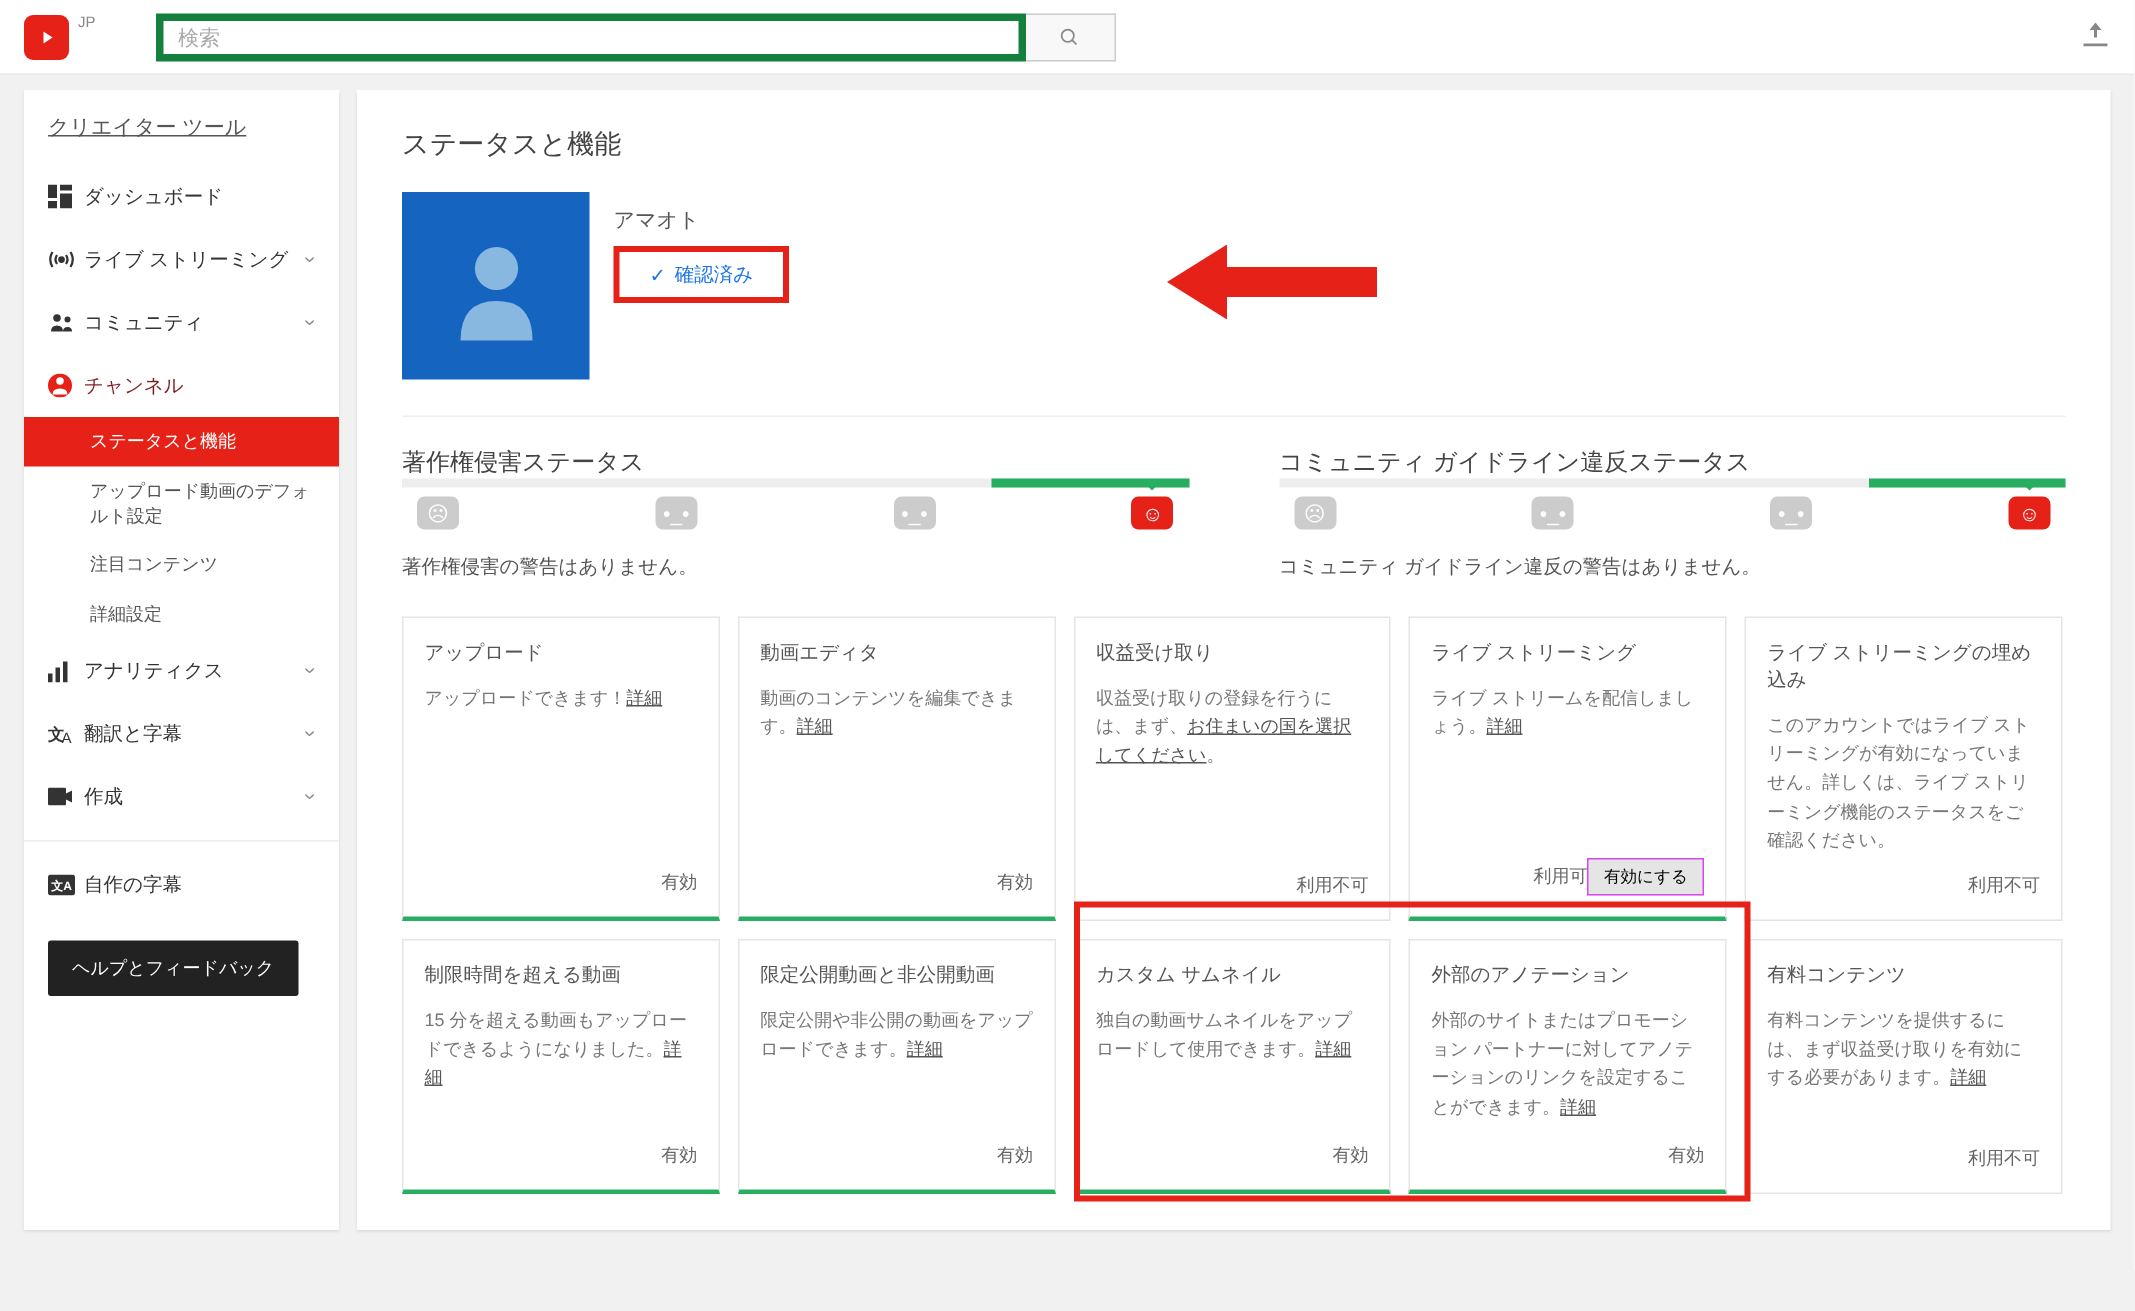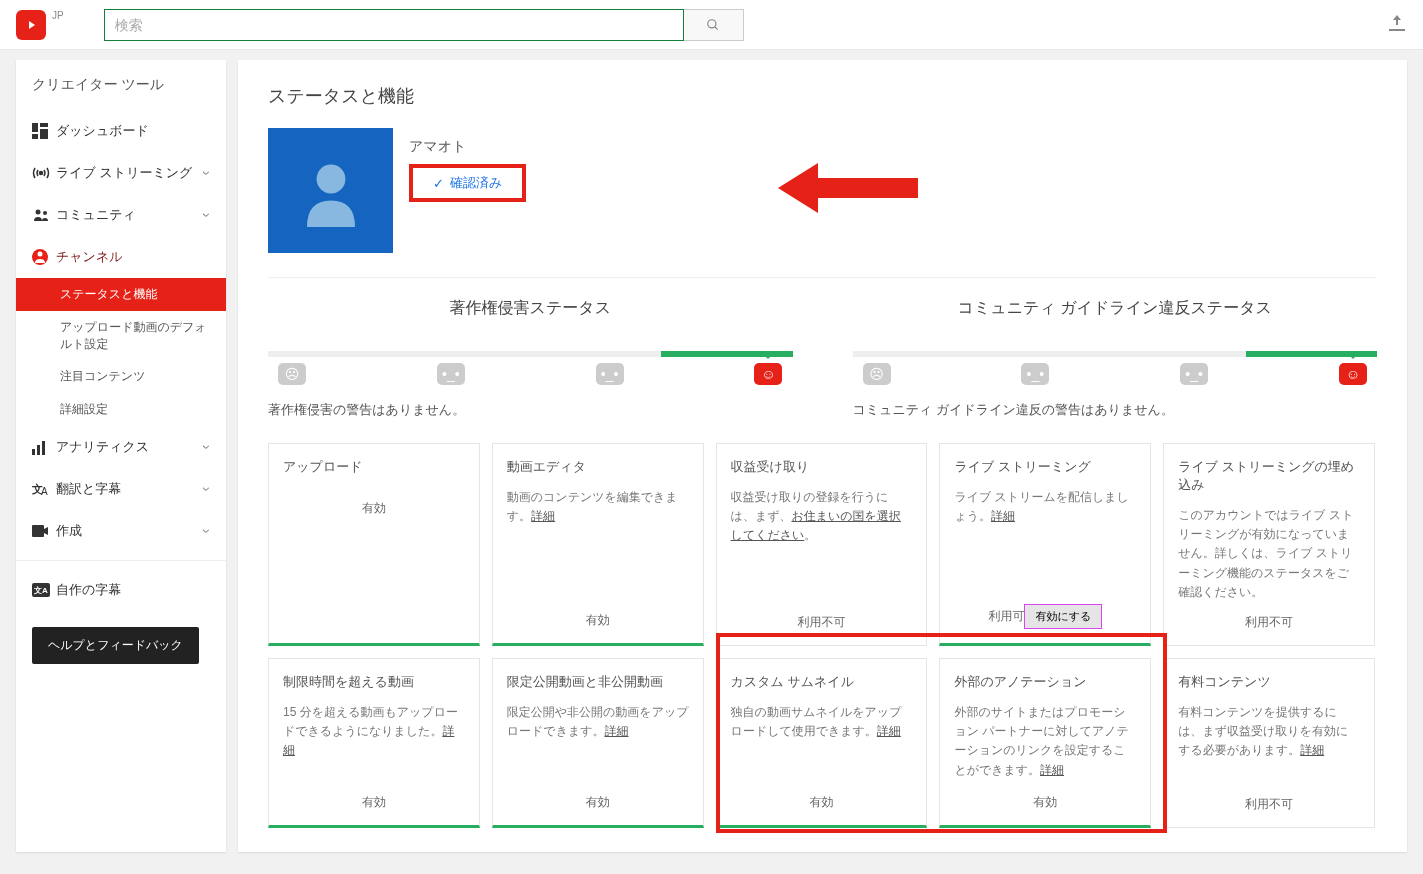--- a/index.html
+++ b/index.html
@@ -9,7 +9,7 @@
     .logo { width: 30px; height: 30px; background: #e62117; border-radius: 6px; display: flex; align-items: center; justify-content: center; color: #fff; font-weight: bold; font-size: 14px; }
     .region { font-size: 10px; color: #888; margin-left: 6px; margin-right: 40px; align-self: flex-start; margin-top: 10px; }
     .search-wrap { display: flex; flex: 0 0 640px; }
-    .search-input { flex: 1; height: 32px; border: 1px solid #15803d; padding: 0 10px; font-size: 14px; background: #fff; }
+    .search-input { flex: 1; height: 32px; border: 5px solid #15803d; padding: 0 10px; font-size: 14px; background: #fff; }
     .search-input::placeholder { color: #aaa; }
     .search-btn { width: 60px; height: 32px; border: 1px solid #ccc; border-left: none; background: #f8f8f8; cursor: pointer; display: flex; align-items: center; justify-content: center; }
     .spacer { flex: 1; }

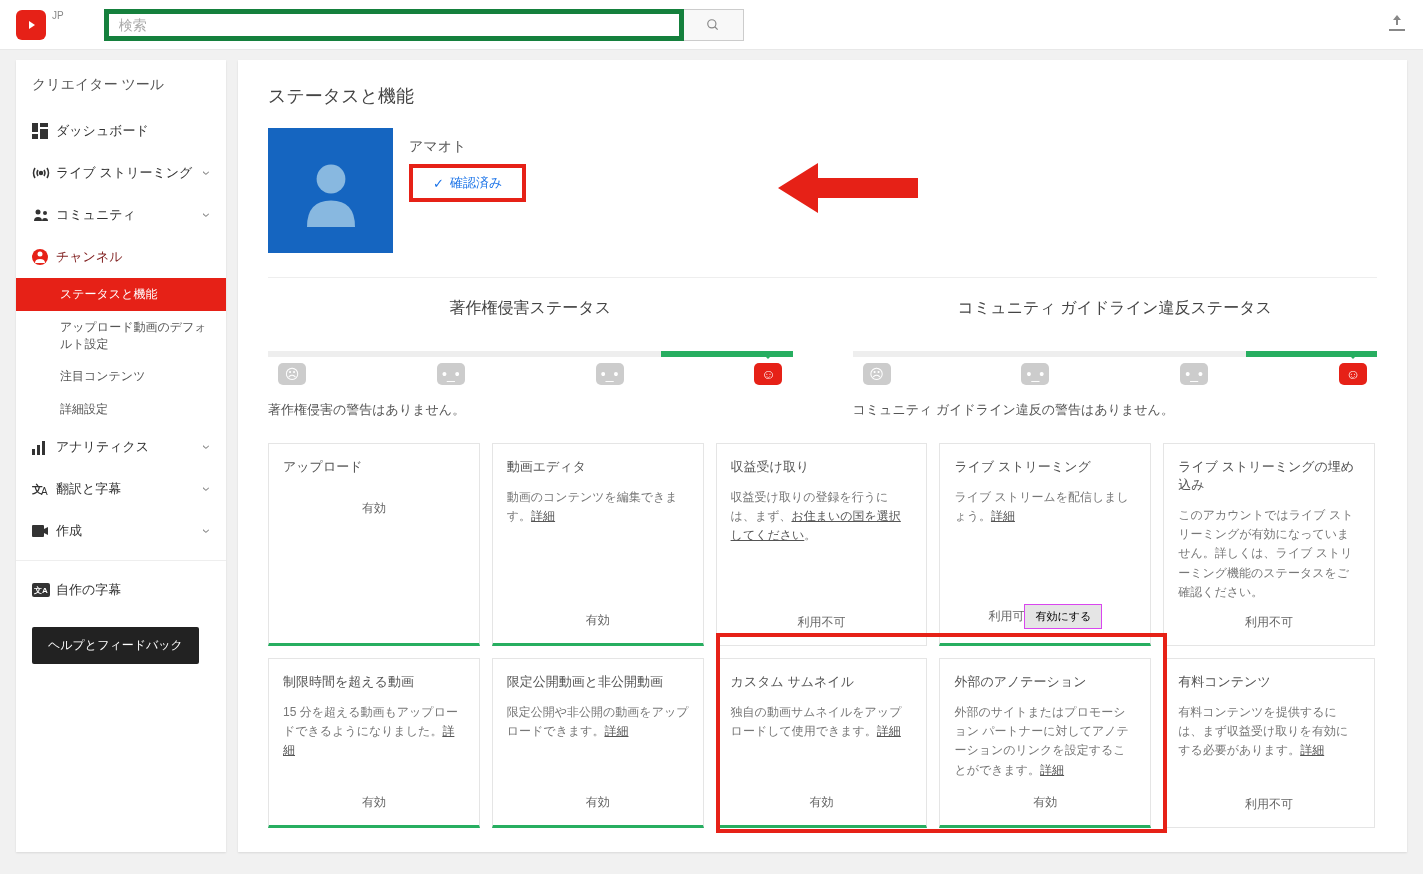--- a/index.html
+++ b/index.html
@@ -18,7 +18,7 @@
     .layout { display: flex; padding: 10px 16px; gap: 12px; }
     
     .sidebar { width: 210px; background: #fff; box-shadow: 0 1px 2px rgba(0,0,0,0.1); }
-    .sidebar-title { padding: 16px; font-size: 14px; color: #555; }
+    .sidebar-title { padding: 16px; font-size: 14px; color: #555; text-decoration: underline; }
     .side-item { display: flex; align-items: center; padding: 12px 16px; cursor: pointer; color: #333; font-size: 13px; position: relative; }
     .side-item .icon { width: 24px; display: flex; align-items: center; justify-content: flex-start; color: #333; }
     .side-item .label { flex: 1; }

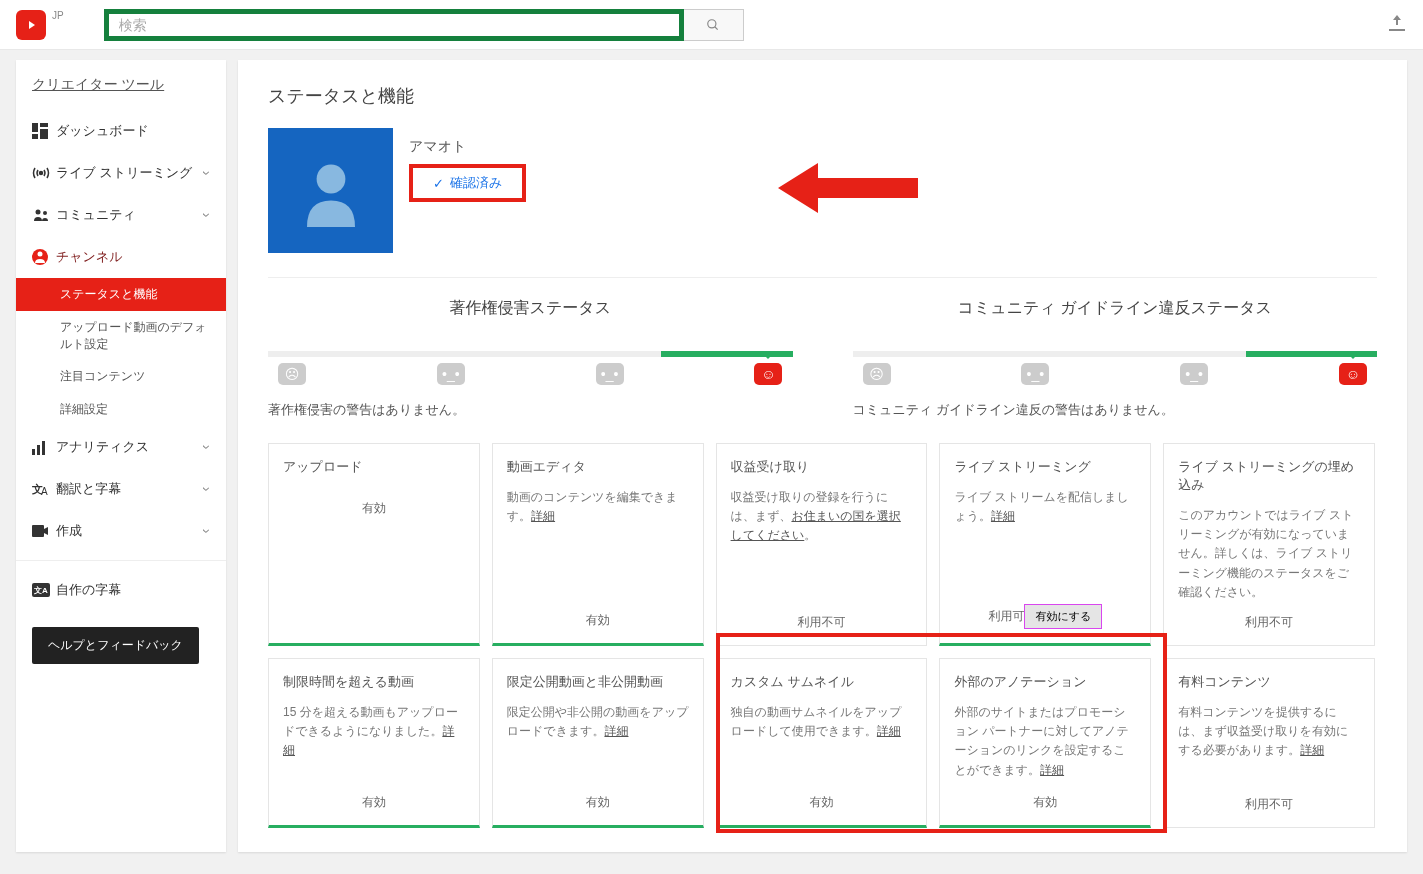--- a/index.html
+++ b/index.html
@@ -47,7 +47,7 @@
     
     .status-row { display: flex; gap: 60px; }
     .status-block { flex: 1; }
-    .status-title { font-size: 16px; color: #444; margin-bottom: 32px; text-align: center; }
+    .status-title { font-size: 16px; color: #444; margin-bottom: 0; }
     .status-bar { height: 6px; background: #eee; position: relative; margin-bottom: 6px; }
     .status-bar::after { content: ''; position: absolute; right: 0; top: 0; width: 25%; height: 6px; background: #27ae60; }
     .face-row { display: flex; justify-content: space-between; margin-bottom: 16px; padding: 0 10px; position: relative; }

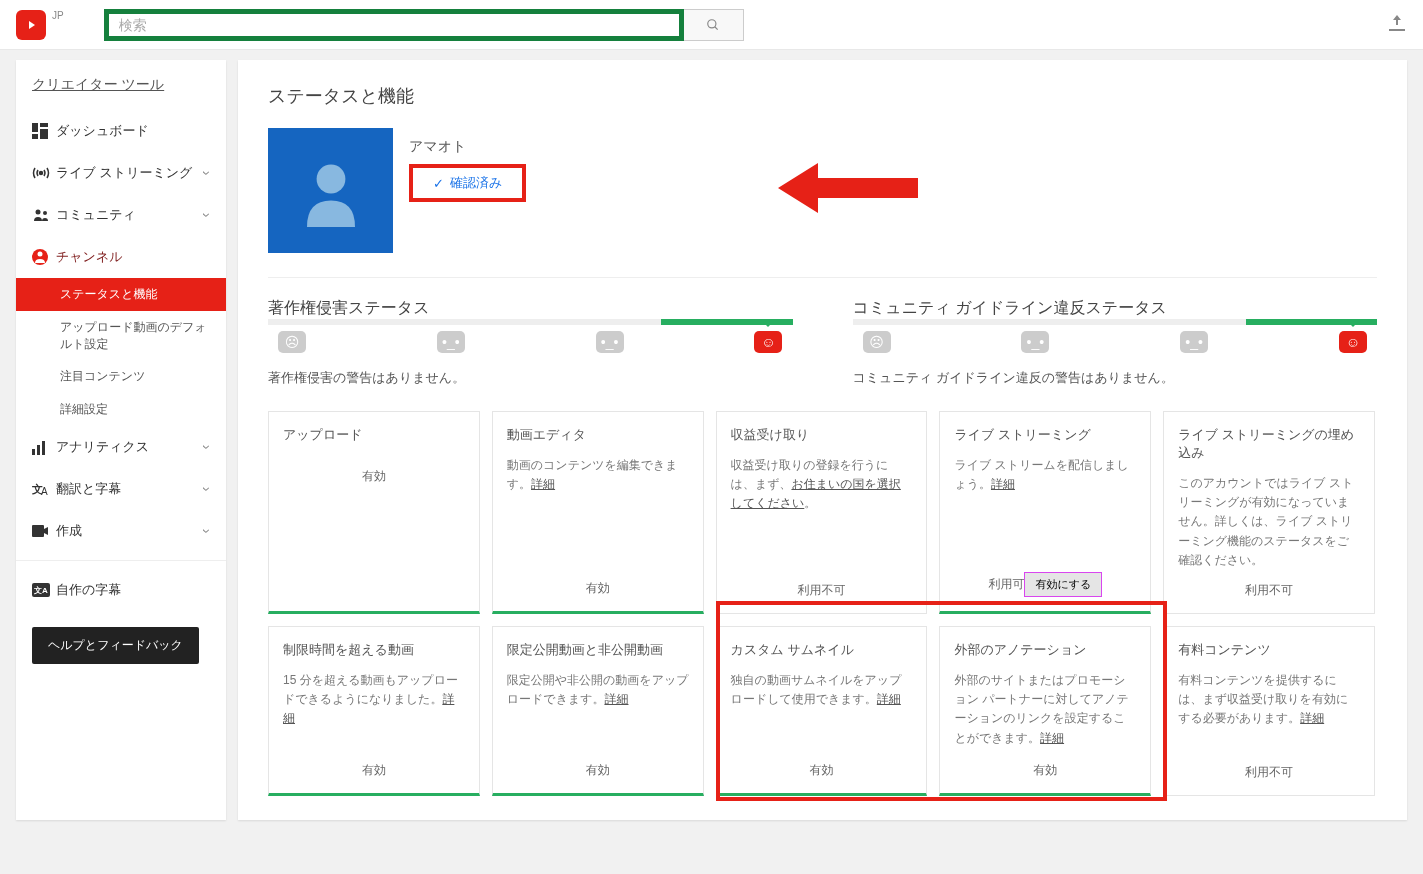--- a/index.html
+++ b/index.html
@@ -260,6 +260,7 @@
       <div class="cards" id="cards-container">
           <div class="card bordered-bottom">
             <div class="card-title">アップロード</div>
+            <div class="card-desc">アップロードできます！<a href="#">詳細</a></div>
             <div class="card-footer">
               <span class="card-status">有効</span>
             </div>

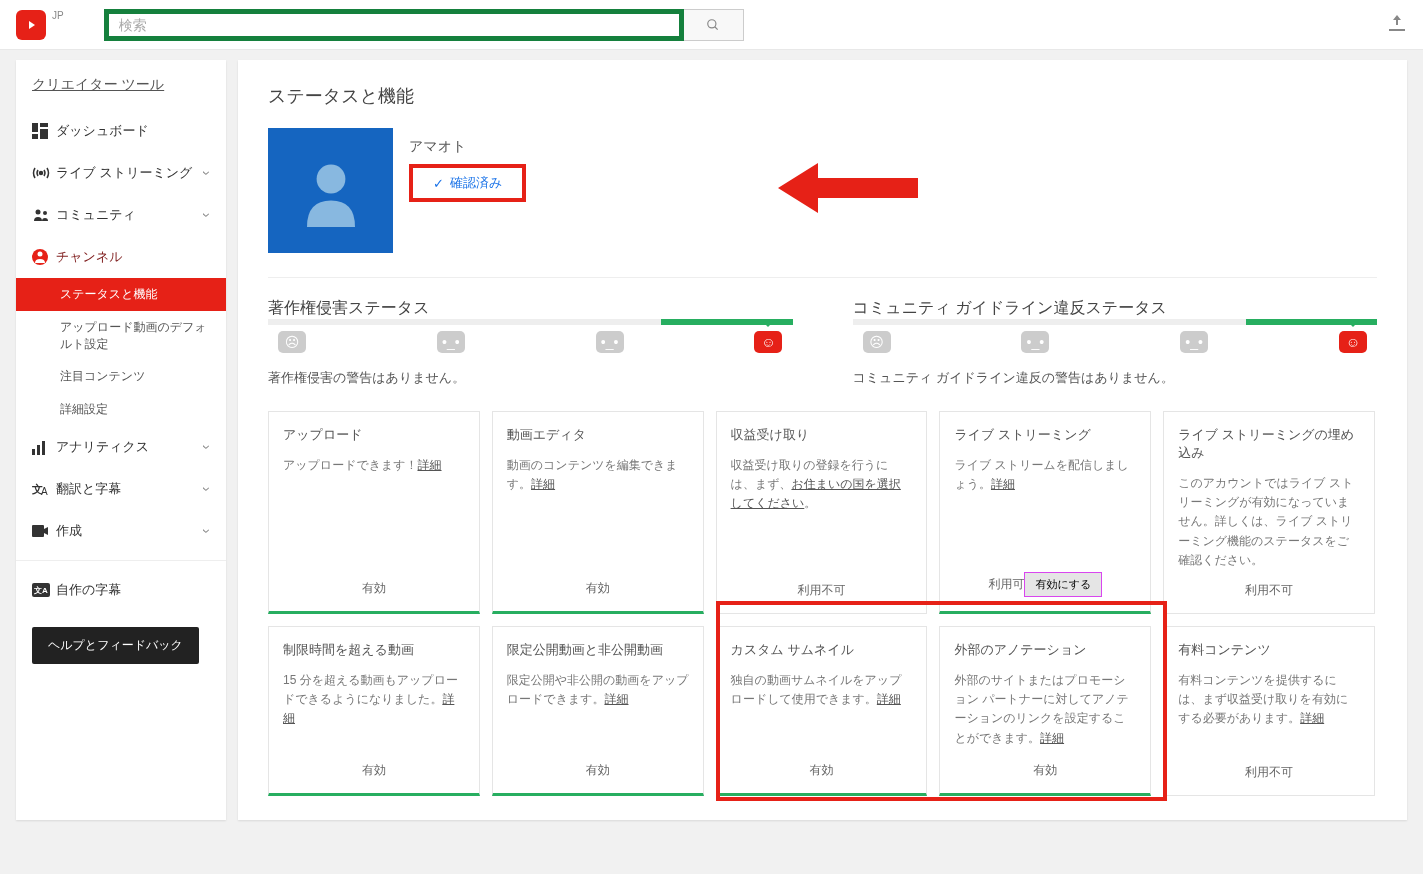--- a/index.html
+++ b/index.html
@@ -62,7 +62,7 @@
     .card-title { font-size: 13px; color: #555; margin-bottom: 12px; }
     .card-desc { font-size: 12px; color: #777; line-height: 1.6; flex: 1; }
     .card-desc a { color: #555; text-decoration: underline; }
-    .card-footer { display: flex; justify-content: center; align-items: center; margin-top: 12px; }
+    .card-footer { display: flex; justify-content: flex-end; align-items: center; margin-top: 12px; }
     .card-status { font-size: 12px; color: #666; }
     .card-btn { font-size: 11px; padding: 4px 10px; border: 1px solid #d946ef; background: #e5e5e5; cursor: pointer; }
     

